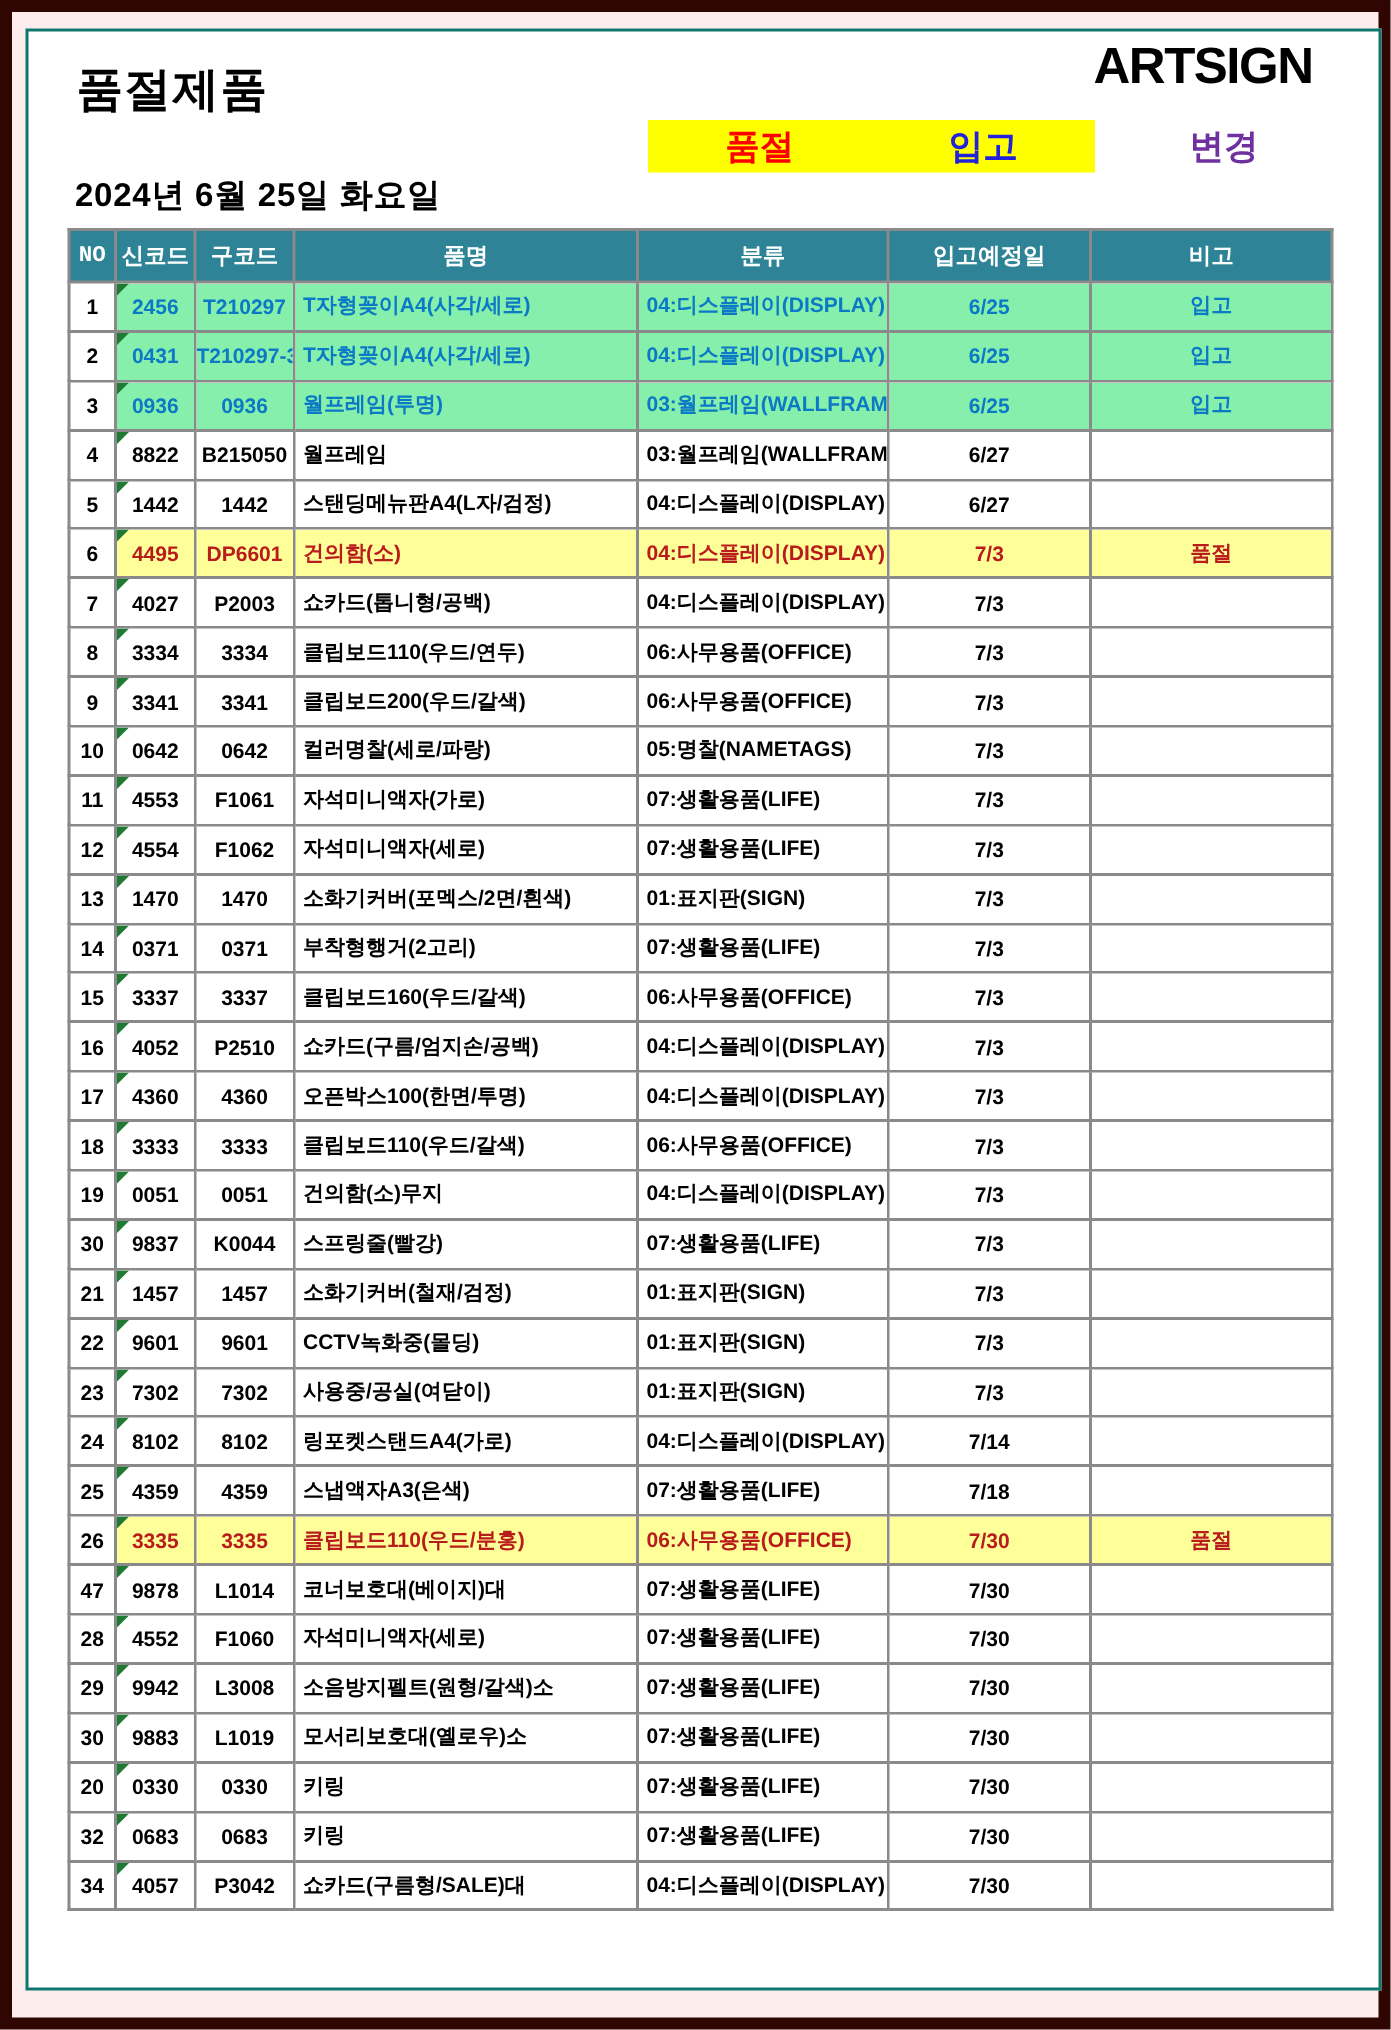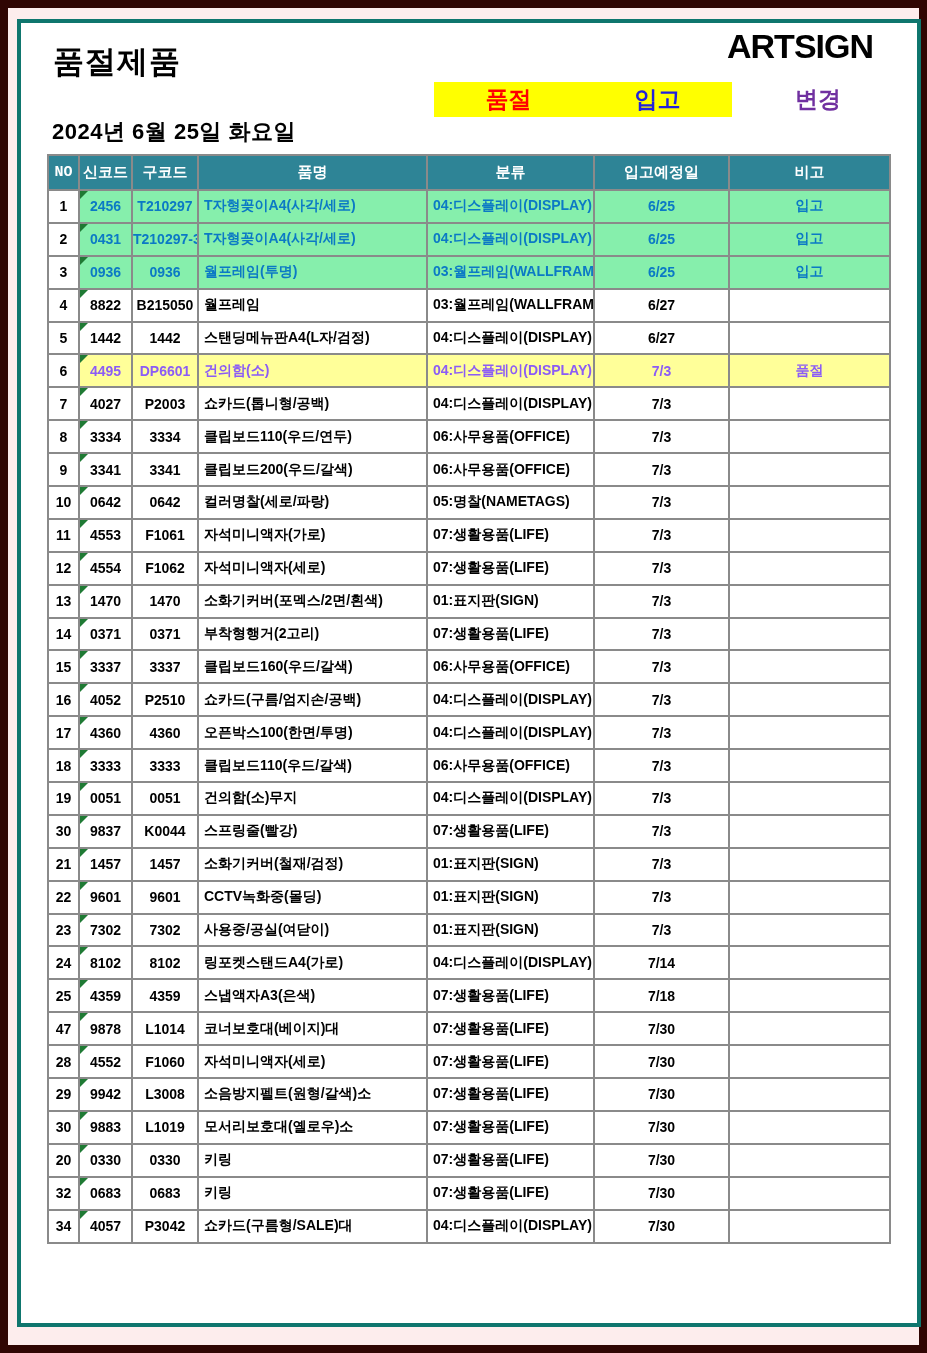--- a/index.html
+++ b/index.html
@@ -11,7 +11,7 @@
   .mat{position:absolute;left:8px;top:8px;width:911px;height:1337px;background:#FDEDED;}
   .sheet{
     position:absolute;left:17px;top:19px;width:904px;height:1308px;
-    background:#FFFFFF;border:4px solid #0f766e;box-sizing:border-box;
+    background:#FFFFFF;border:2px solid #0f766e;box-sizing:border-box;
   }
   .title{position:absolute;left:32px;top:18px;font-size:31px;font-weight:800;color:#000;letter-spacing:1px;}
   .brand{position:absolute;right:44px;top:4px;font-size:34px;font-weight:900;color:#000;letter-spacing:-1px;}

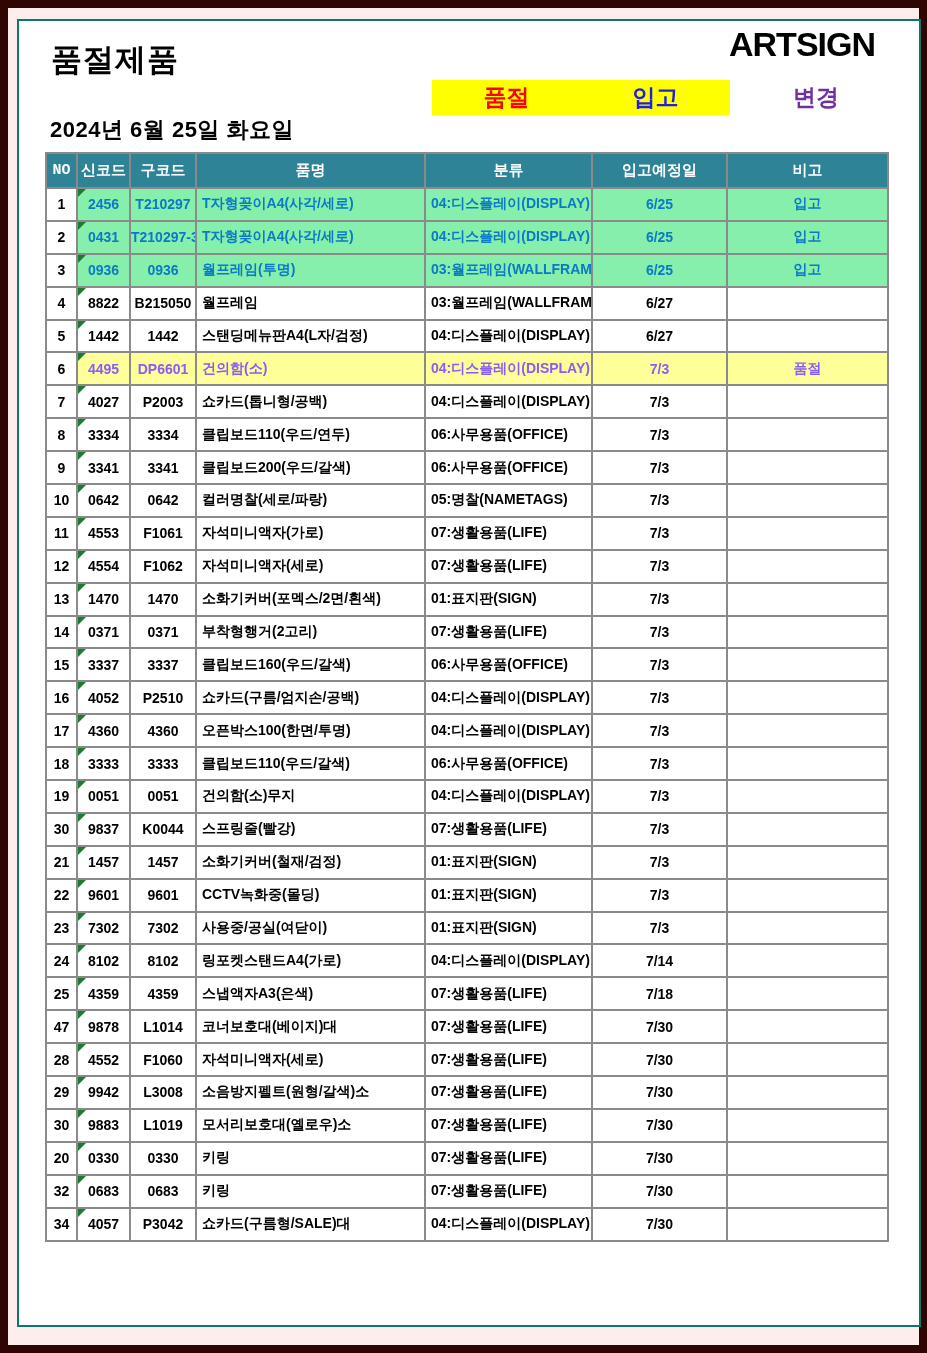--- a/index.html
+++ b/index.html
@@ -34,7 +34,7 @@
   }
   .grid td.name,.grid td.category{text-align:left;padding-left:5px;}
   .grid tr.in  td:not(.no){background:#86efac;color:#0B79C5;}
-  .grid tr.out td:not(.no){background:#FFFF99;color:#8b5cf6;}
+  .grid tr.out td:not(.no){background:#FFFF99;color:#b91c1c;}
   .grid td.no{background:#FFFFFF;color:#000;}
   .tri{position:absolute;left:0;top:0;width:0;height:0;
     border-top:8px solid #1F7A34;border-right:8px solid transparent;}

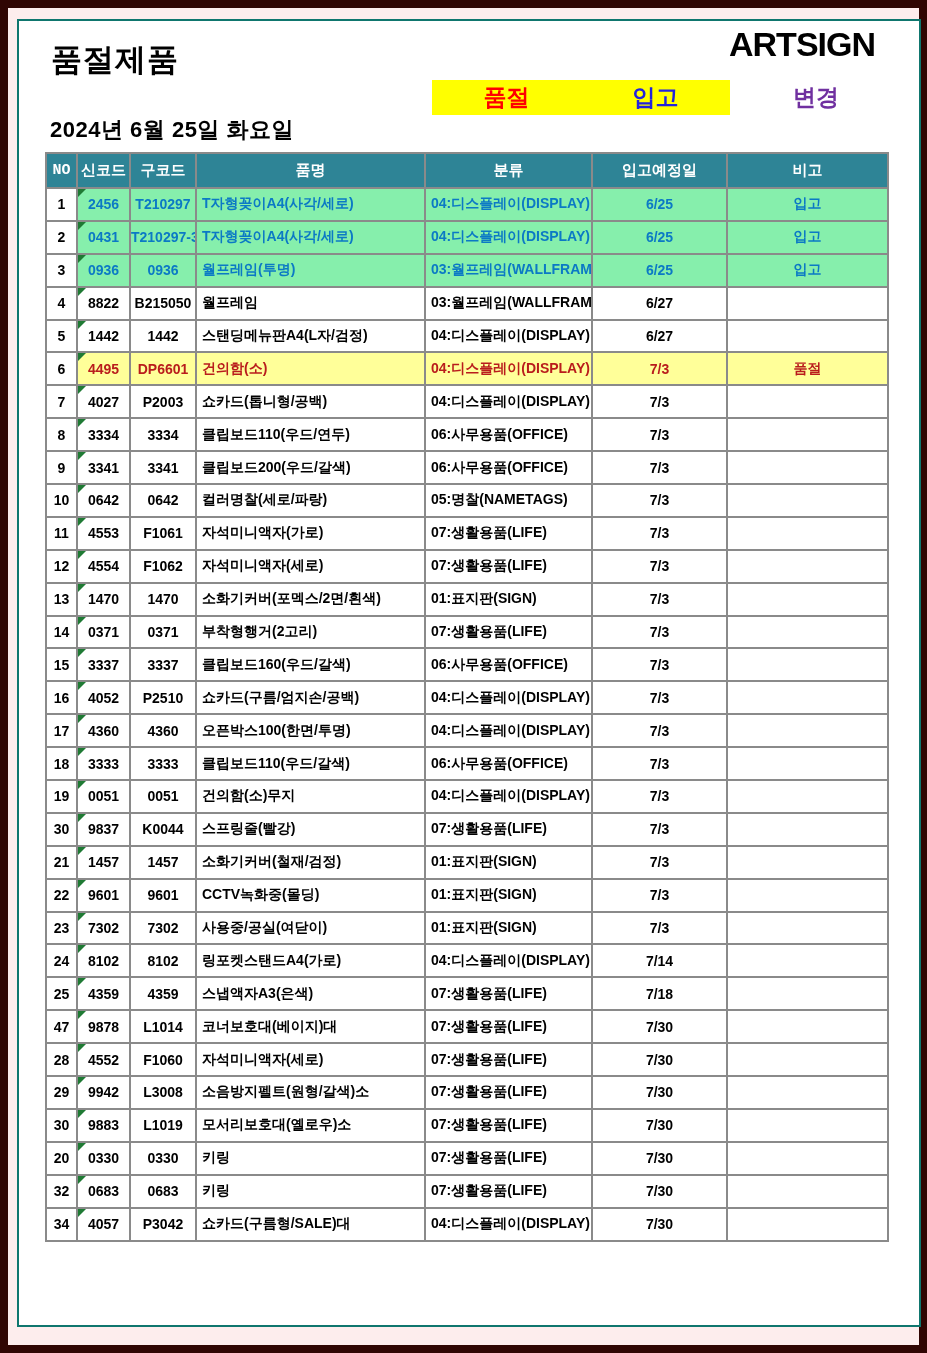--- a/index.html
+++ b/index.html
@@ -305,6 +305,15 @@
           <td class="due">7/18</td>
           <td class="remark"></td>
         </tr>
+        <tr class="out">
+          <td class="no">26</td>
+          <td class="newcode"><span class="tri"></span>3335</td>
+          <td class="oldcode">3335</td>
+          <td class="name">클립보드110(우드/분홍)</td>
+          <td class="category">06:사무용품(OFFICE)</td>
+          <td class="due">7/30</td>
+          <td class="remark">품절</td>
+        </tr>
         <tr class="">
           <td class="no">47</td>
           <td class="newcode"><span class="tri"></span>9878</td>

